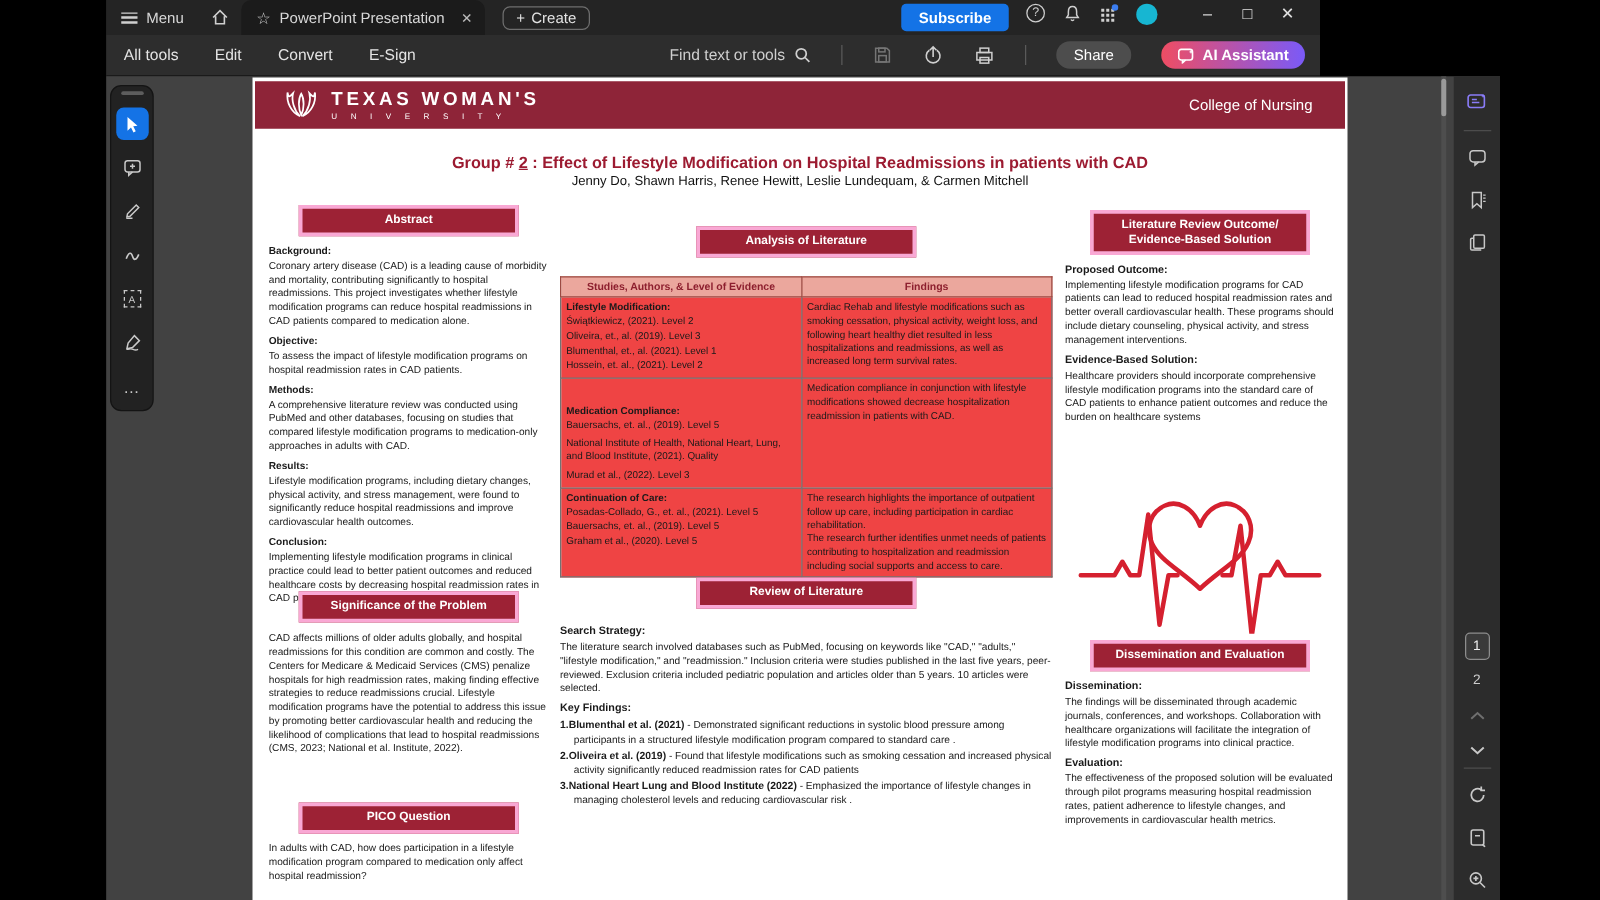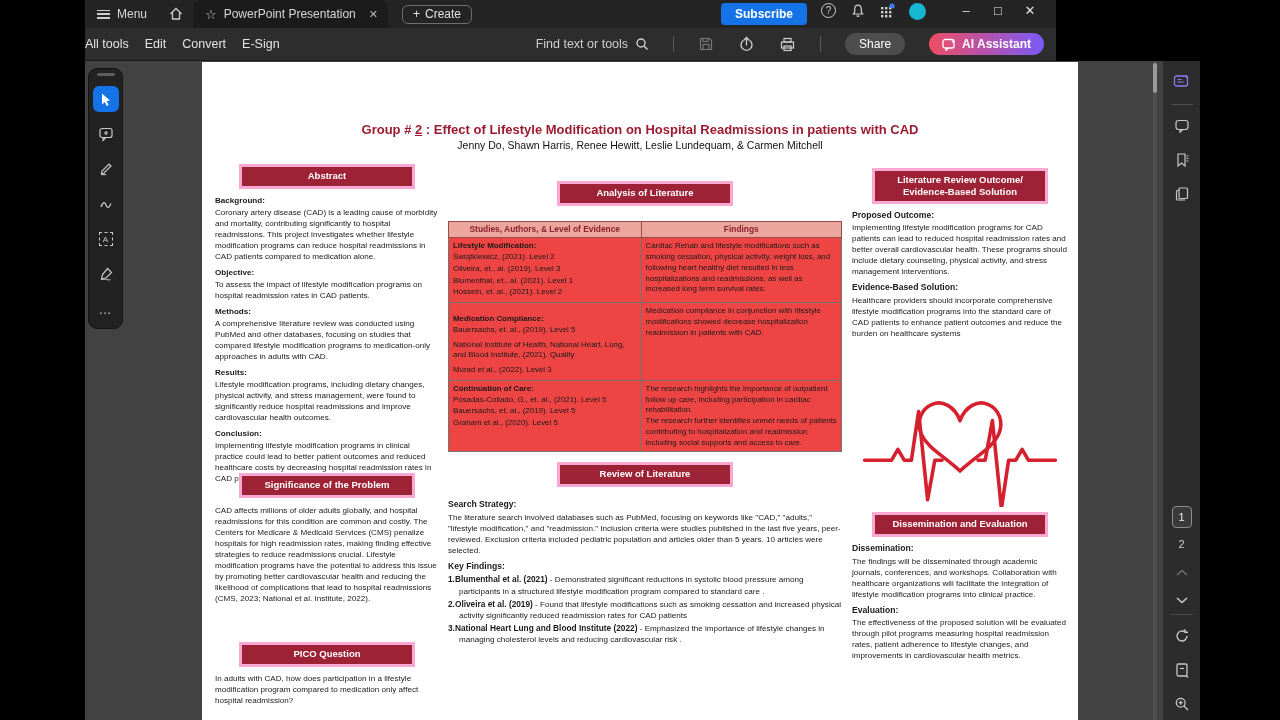--- a/index.html
+++ b/index.html
@@ -27,7 +27,7 @@
 
   
   .toolbar { position:relative; height:33px; background:#2d2d2d; display:flex; align-items:center; color:#e4e4e4; font-size:12.5px; border-bottom:1px solid #1a1a1a; }
-  .tool-items { display:flex; gap:16px; }
+  .tool-items { display:flex; gap:29px; padding-left:14px; }
   .tool-items span { cursor:pointer; }
   .tbr { margin-left:auto; display:flex; align-items:center; gap:24px; padding-right:12px; }
   .find { display:flex; align-items:center; gap:7px; color:#cfcfcf; cursor:pointer; }

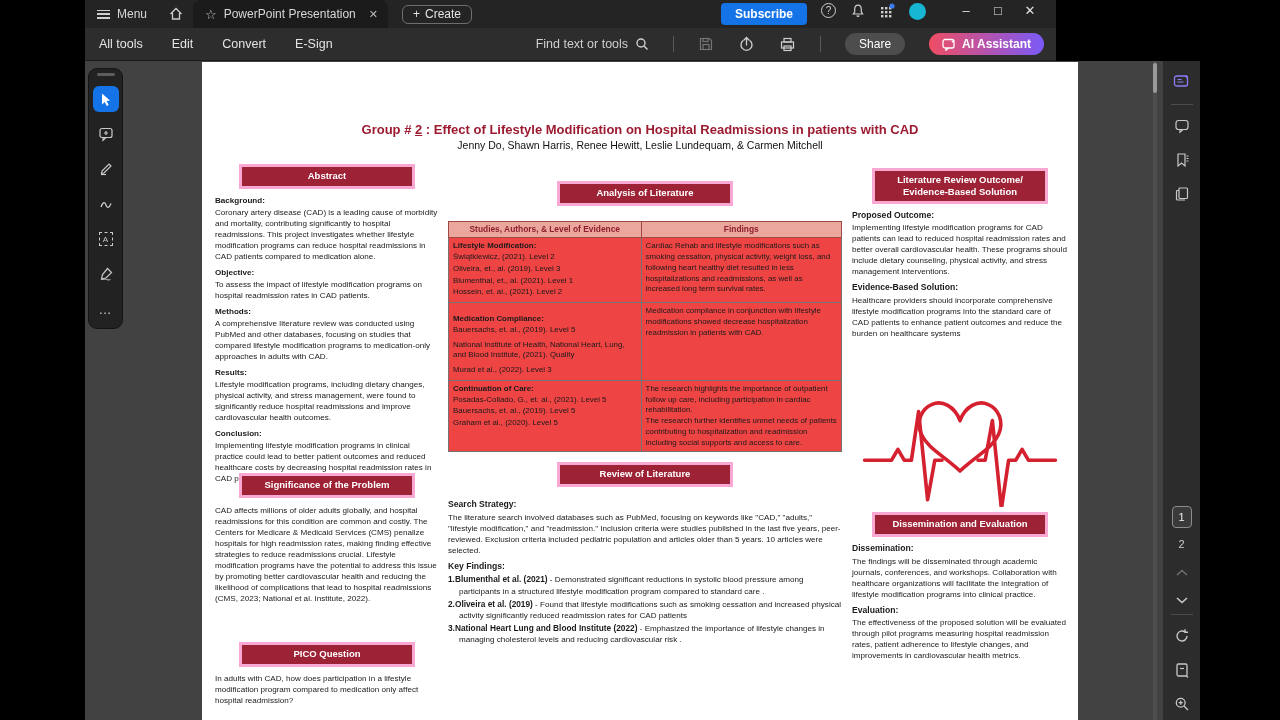--- a/index.html
+++ b/index.html
@@ -313,6 +313,22 @@
 
     <div class="doc-page">
 
+      <div class="band">
+        <div class="band-left">
+          <svg width="30" height="28" viewBox="0 0 30 28">
+            <g fill="none" stroke="#fff" stroke-width="1.4">
+              <path d="M15 5 C12.5 9 12.5 17 15 22 C17.5 17 17.5 9 15 5 Z"></path>
+              <path d="M4 4 C3 12 7 20 14 23 C9 18 7 10 8.5 4.5 C6 7 5 9 4 4 Z"></path>
+              <path d="M26 4 C27 12 23 20 16 23 C21 18 23 10 21.5 4.5 C24 7 25 9 26 4 Z"></path>
+            </g>
+          </svg>
+          <div>
+            <div class="twu1">TEXAS WOMAN'S</div>
+            <div class="twu2">U N I V E R S I T Y</div>
+          </div>
+        </div>
+        <div class="college">College of Nursing</div>
+      </div>
 
       <div class="ptitle"><span>Group # </span><span class="u">2</span><span> : Effect of Lifestyle Modification on Hospital Readmissions in patients with CAD</span></div>
       <div class="pauthors">Jenny Do, Shawn Harris, Renee Hewitt, Leslie Lundequam, &amp; Carmen Mitchell</div>

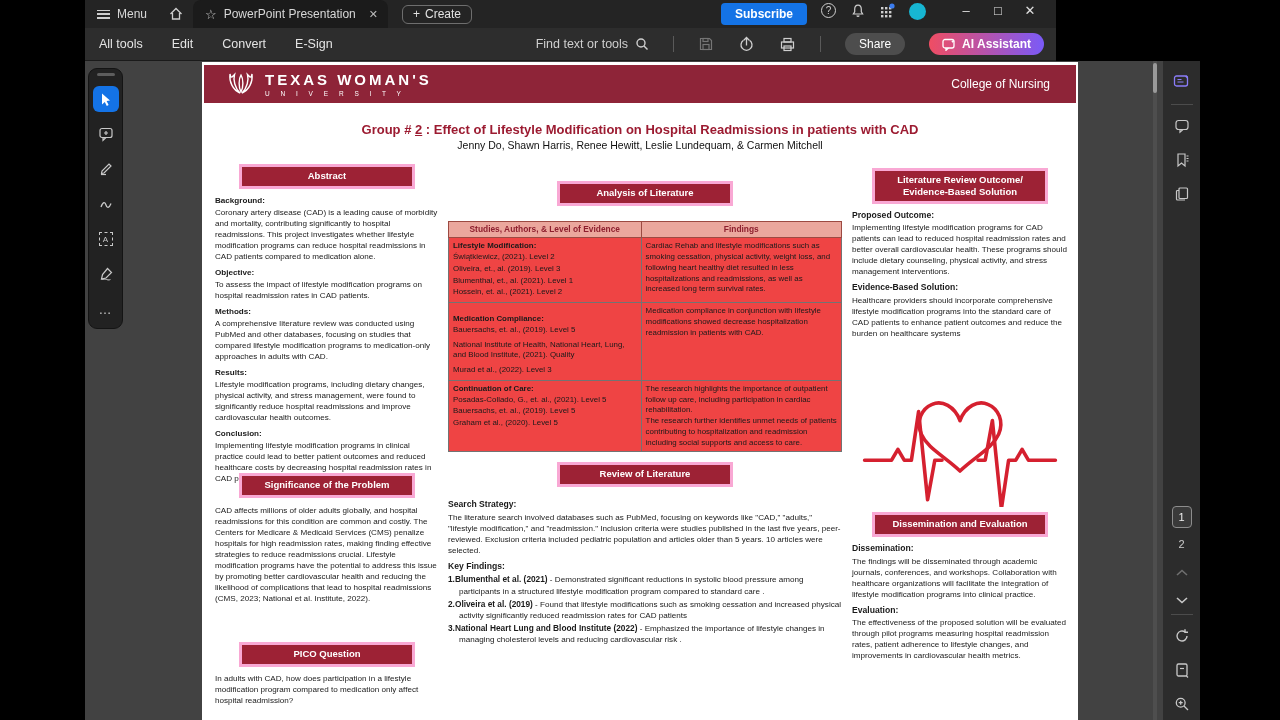--- a/index.html
+++ b/index.html
@@ -377,7 +377,7 @@
           </tr>
           <tr>
             <td>
-              <div class="h" style="margin-top:8px">Medication Compliance:</div>
+              <div class="h" style="margin-top:18px">Medication Compliance:</div>
               <div class="study">Bauersachs, et. al., (2019). Level 5</div>
               <div class="study gap">National Institute of Health, National Heart, Lung, and Blood Institute, (2021). Quality</div>
               <div class="study gap">Murad et al., (2022). Level 3</div>

